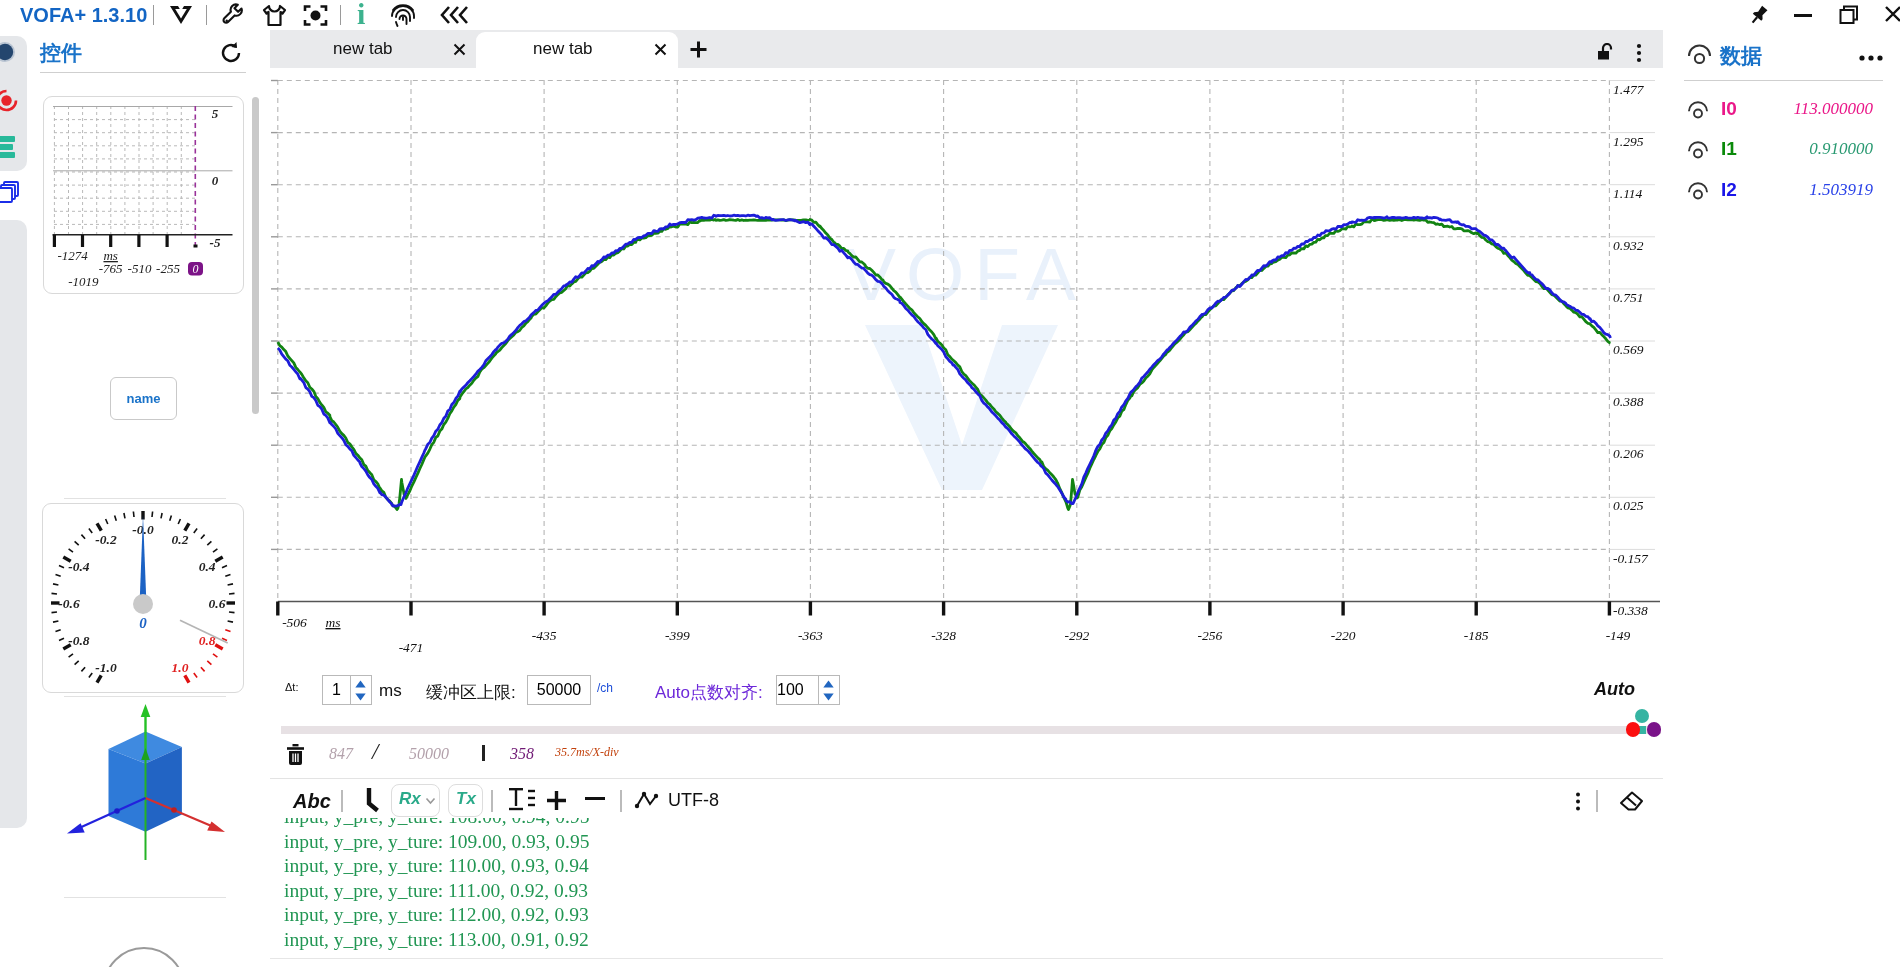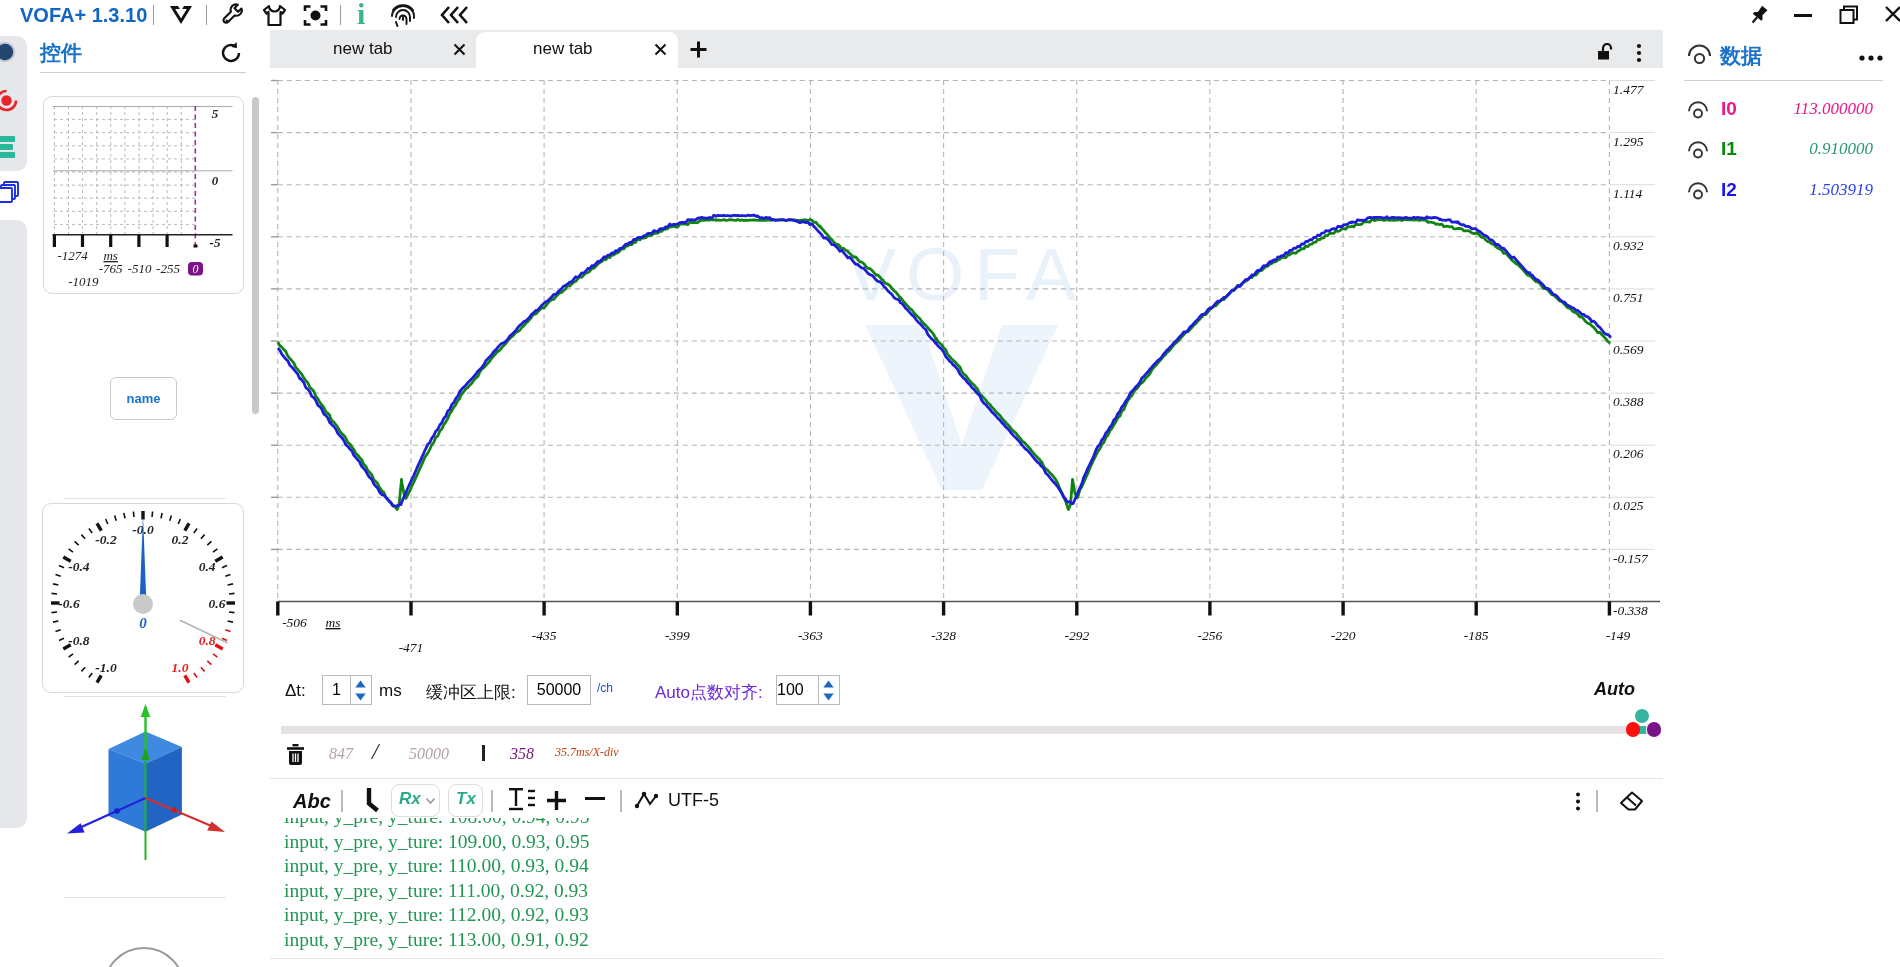--- a/index.html
+++ b/index.html
@@ -366,7 +366,7 @@
 </svg>
 
 <div class="abs" style="left:270px;top:668px;width:1393px;height:299px;background:#fff">
-  <div class="abs" style="left:15px;top:13px;font-size:17px;color:#111">Δt:</div>
+  <div class="abs" style="left:15px;top:13px;font-size:11px;color:#111">Δt:</div>
   <div class="abs" style="left:52px;top:7px;width:29px;height:30px;border:1px solid #b9b9b9;text-align:center;line-height:28px;font-size:16px">1</div>
   <div class="abs" style="left:80px;top:7px;width:22px;height:30px;border:1px solid #b9b9b9"></div>
   <svg class="abs" style="left:84px;top:12px" width="13" height="21" viewBox="0 0 15 23">

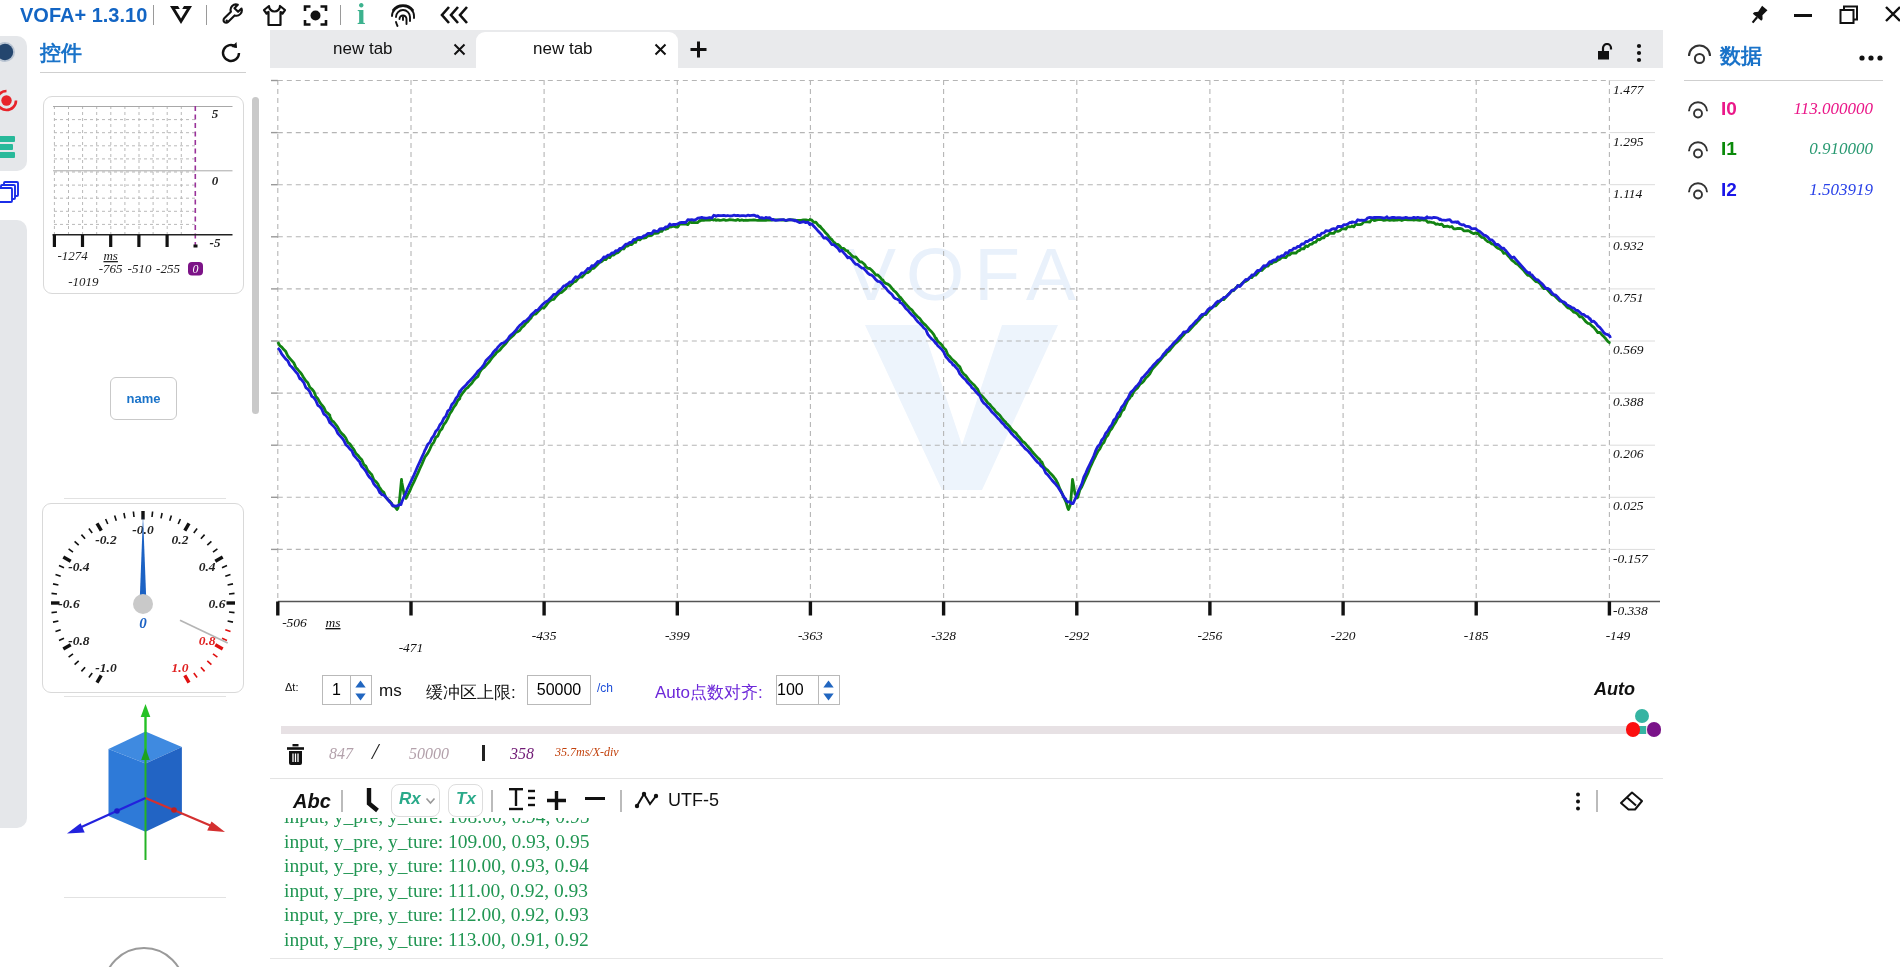--- a/index.html
+++ b/index.html
@@ -440,7 +440,7 @@
       <circle cx="10" cy="6" r="2.2" fill="#111"></circle>
       <circle cx="22" cy="8" r="2.2" fill="#111"></circle>
   </svg>
-  <div class="abs" style="left:398px;top:122px;font-size:18px;color:#111">UTF-5</div>
+  <div class="abs" style="left:398px;top:122px;font-size:18px;color:#111">UTF-8</div>
   <svg class="abs" style="left:1305px;top:124px" width="6" height="19" viewBox="0 0 6 19">
     <circle cx="3" cy="2.5" r="2" fill="#111"></circle>
       <circle cx="3" cy="9.5" r="2" fill="#111"></circle>

